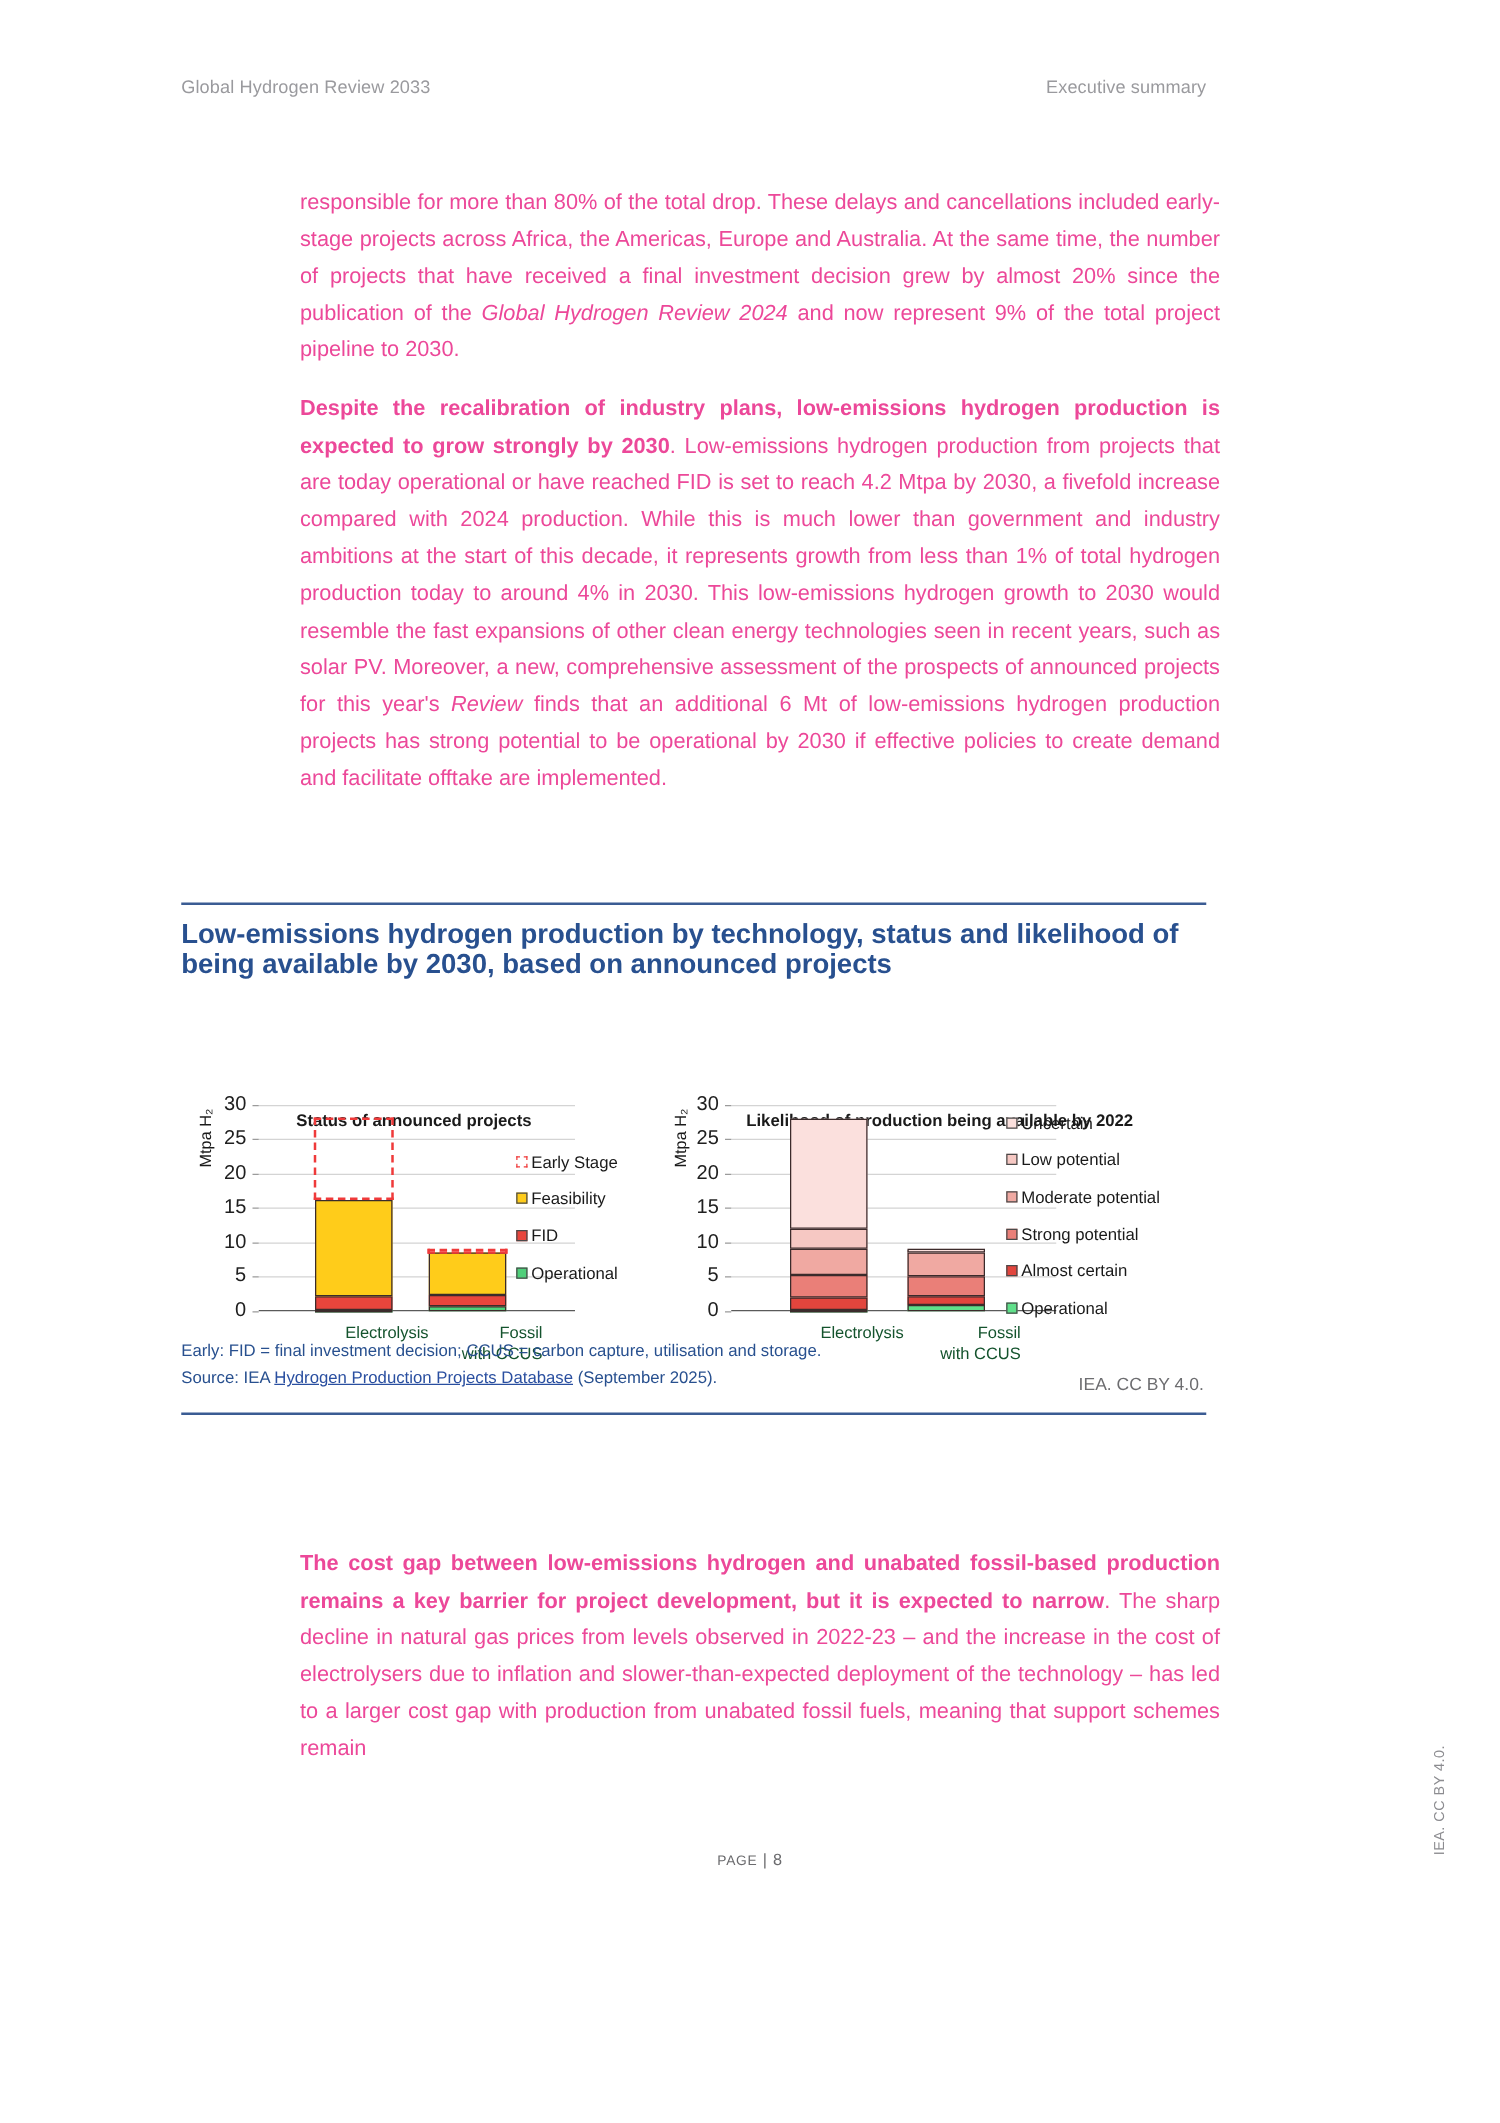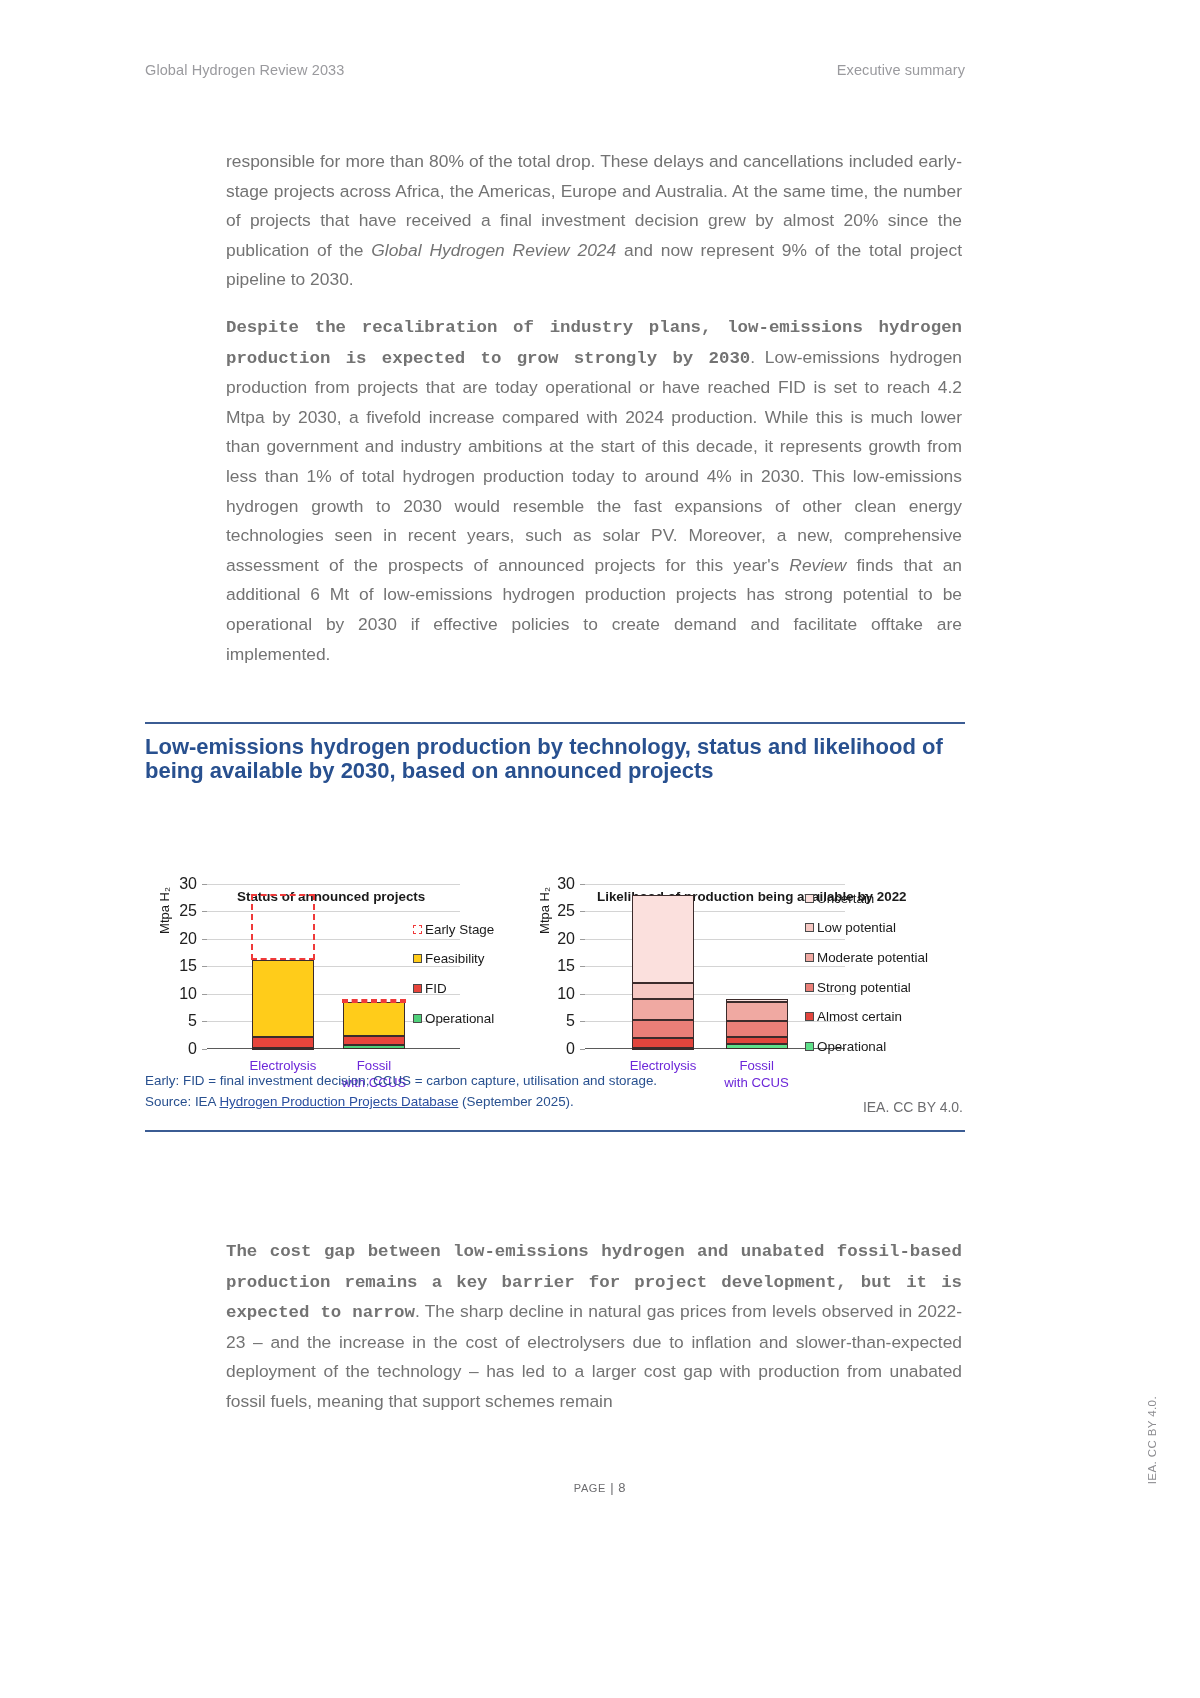--- a/index.html
+++ b/index.html
@@ -36,12 +36,12 @@
   
   .bodytext {
     position: absolute;
-    left: 226px;
+    left: 240px;
     width: 736px;
     font-size: 17.4px;
     line-height: 29.6px;
     text-align: justify;
-    color: #737373;
+    color: #ec4899;
   }
   #para1 { top: 147px; }
   #para2 { top: 312px; }

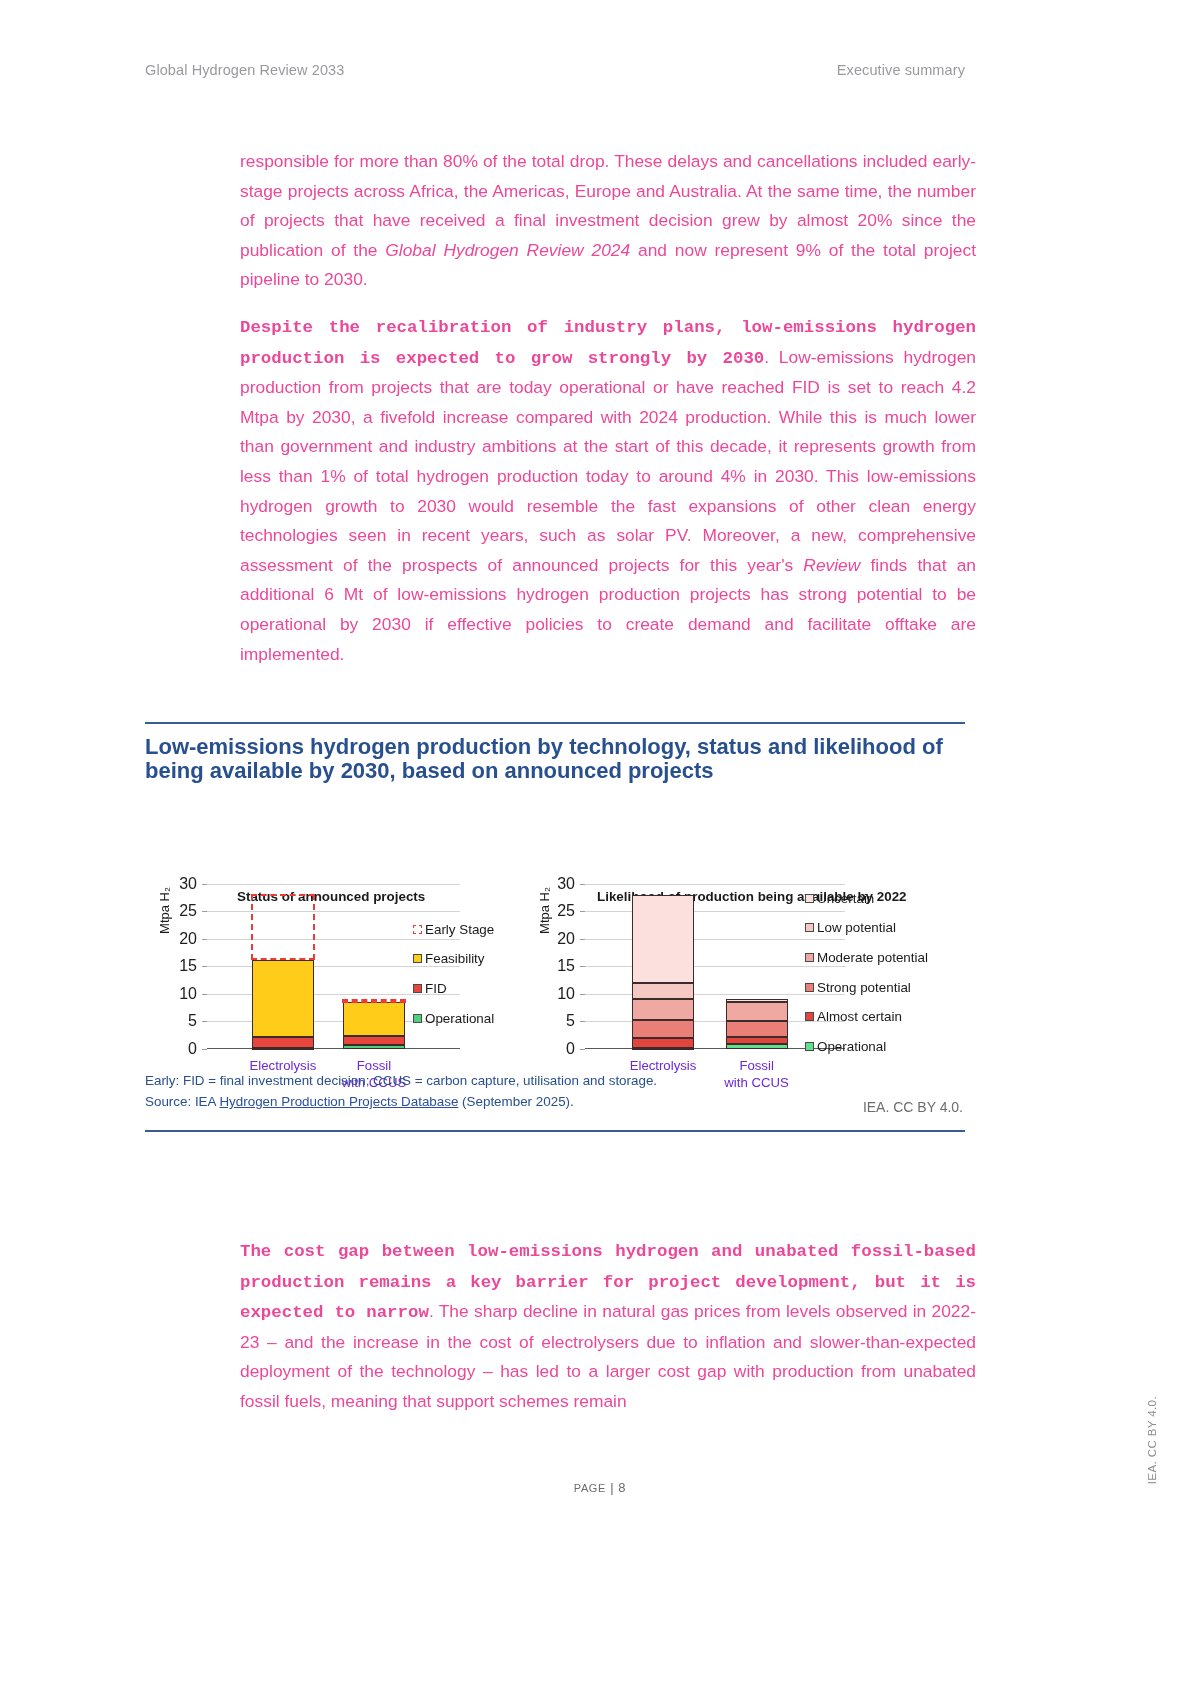--- a/index.html
+++ b/index.html
@@ -47,7 +47,7 @@
   #para2 { top: 312px; }
   #para3 { top: 1236px; }
   .bodytext p { margin: 0; }
-  b { font-weight: bold; font-family: Liberation Mono, monospace; }
+  b { font-weight: bold; }
   i { font-style: italic; }
 
   

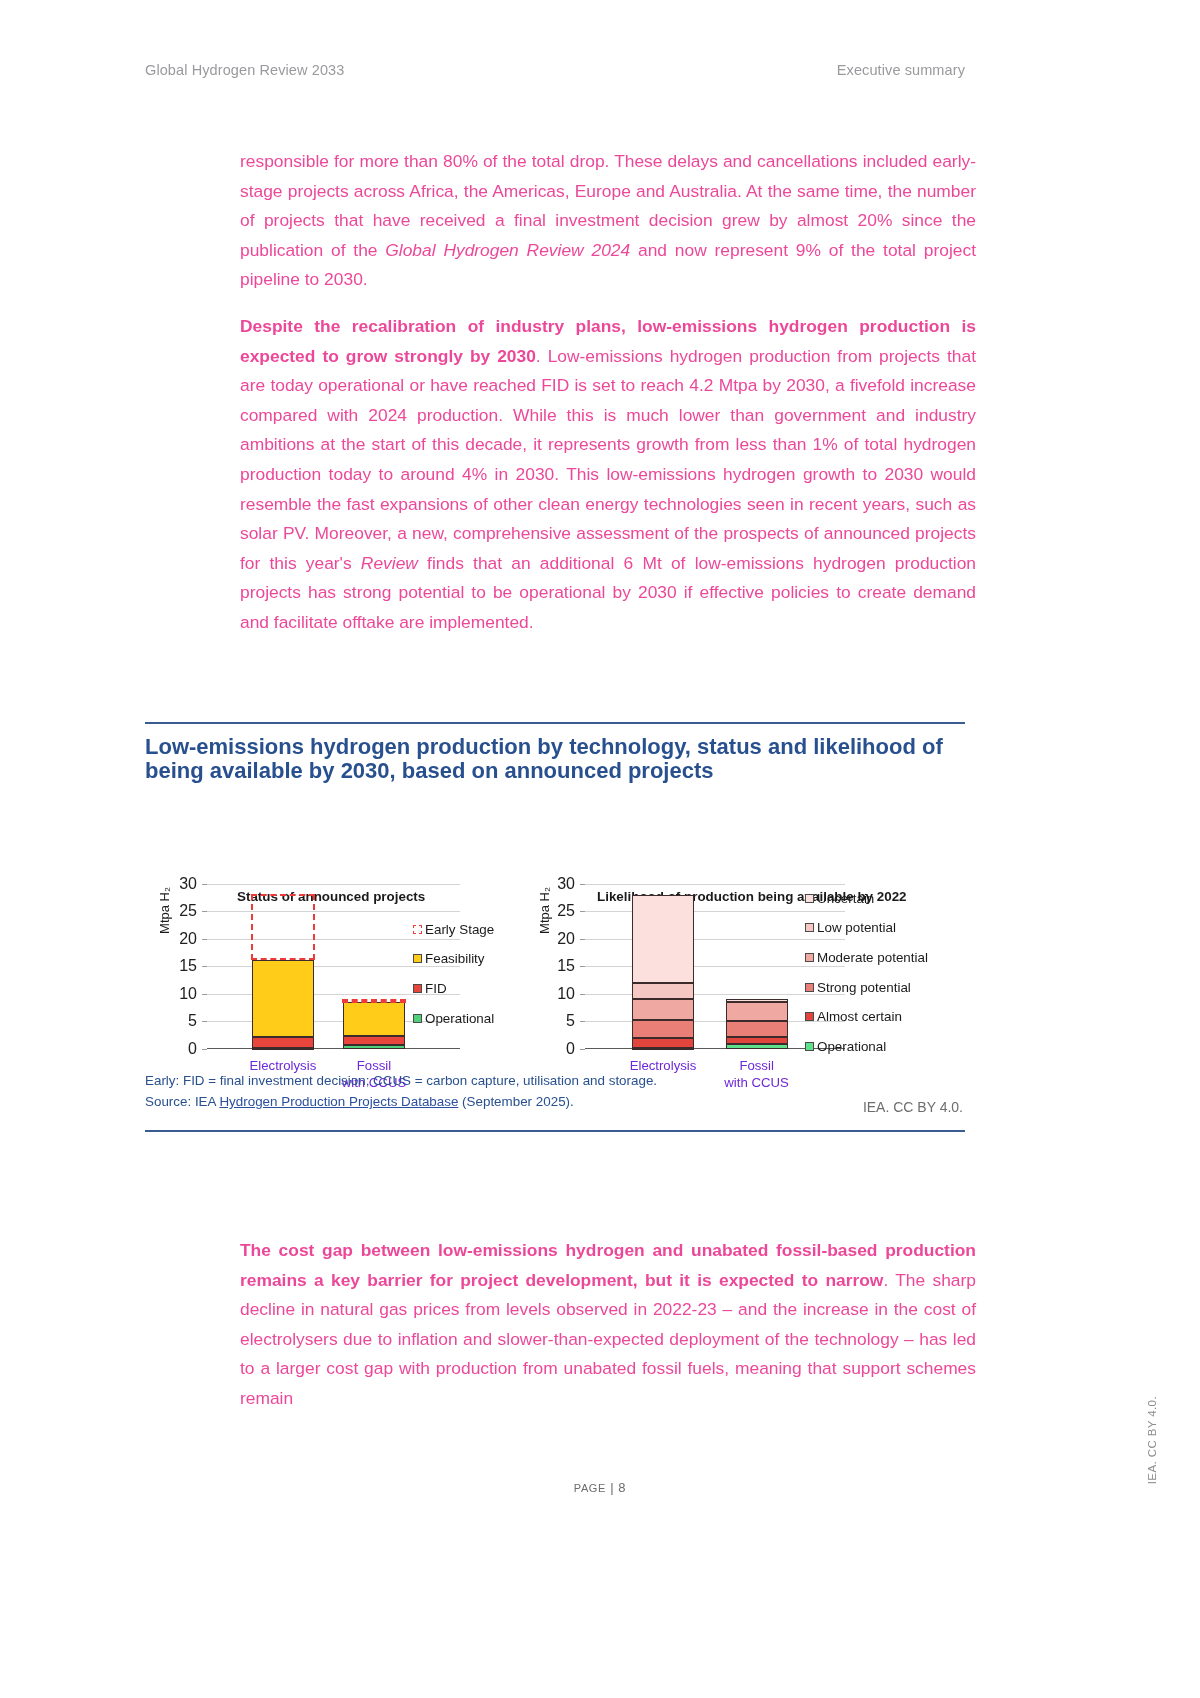--- a/index.html
+++ b/index.html
@@ -135,8 +135,8 @@
   .xtick {
     position: absolute;
     font-size: 13.2px;
-    color: #6d28d9;
-    text-align: center;
+    color: #14532d;
+    text-align: right;
     line-height: 17px;
     white-space: nowrap;
   }

